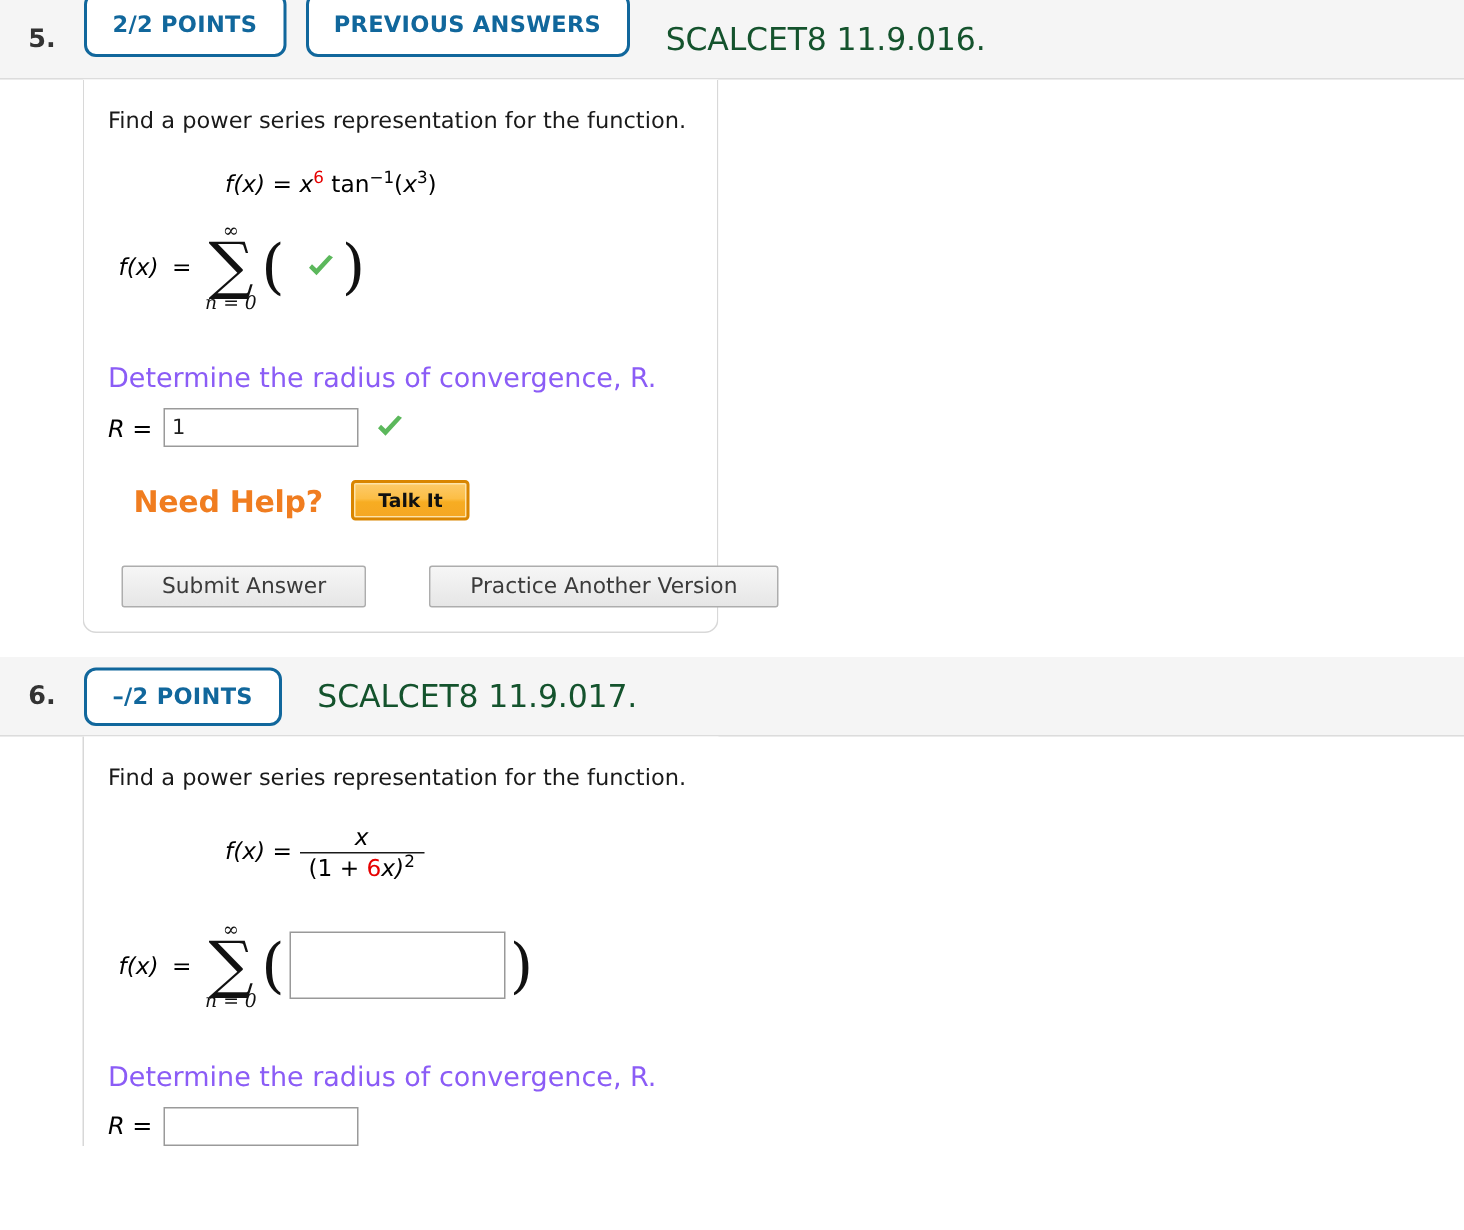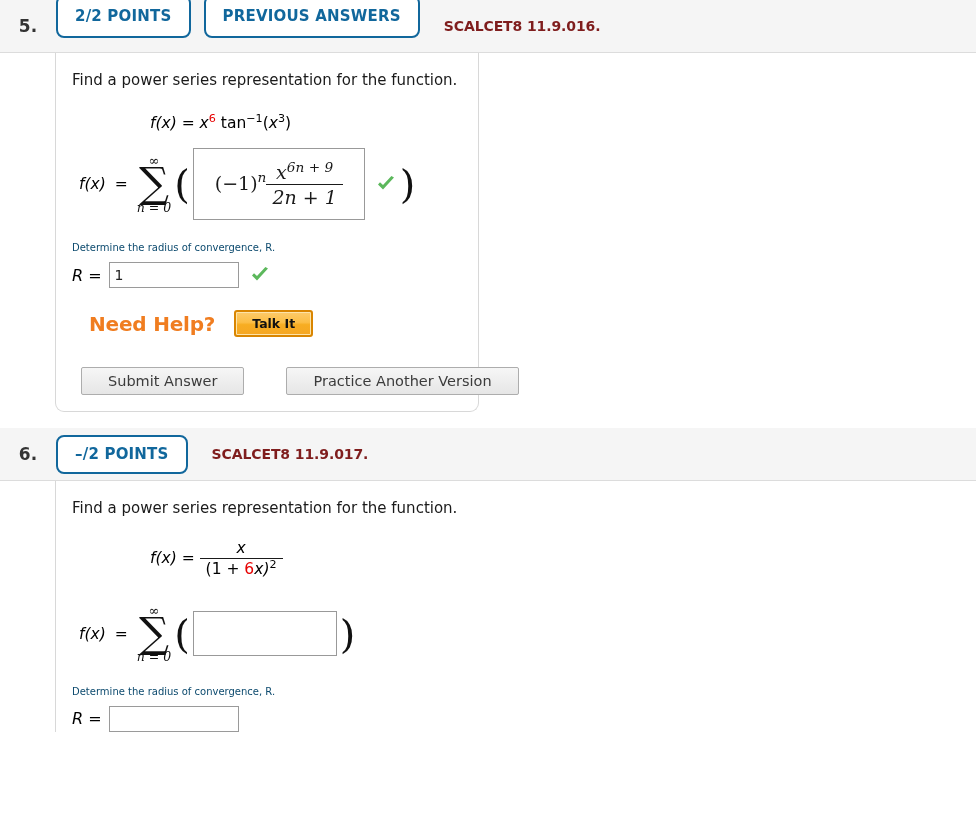--- a/index.html
+++ b/index.html
@@ -49,9 +49,9 @@
   .pill-gap { width: 13px; flex: 0 0 13px; }
   .q-code {
     margin-left: 24px;
-    font-size: 14px;
-    font-weight: bold;
-    color: #7f1d1d;
+    font-size: 21px;
+    font-weight: normal;
+    color: #14532d;
     letter-spacing: -0.1px;
     white-space: nowrap;
   }

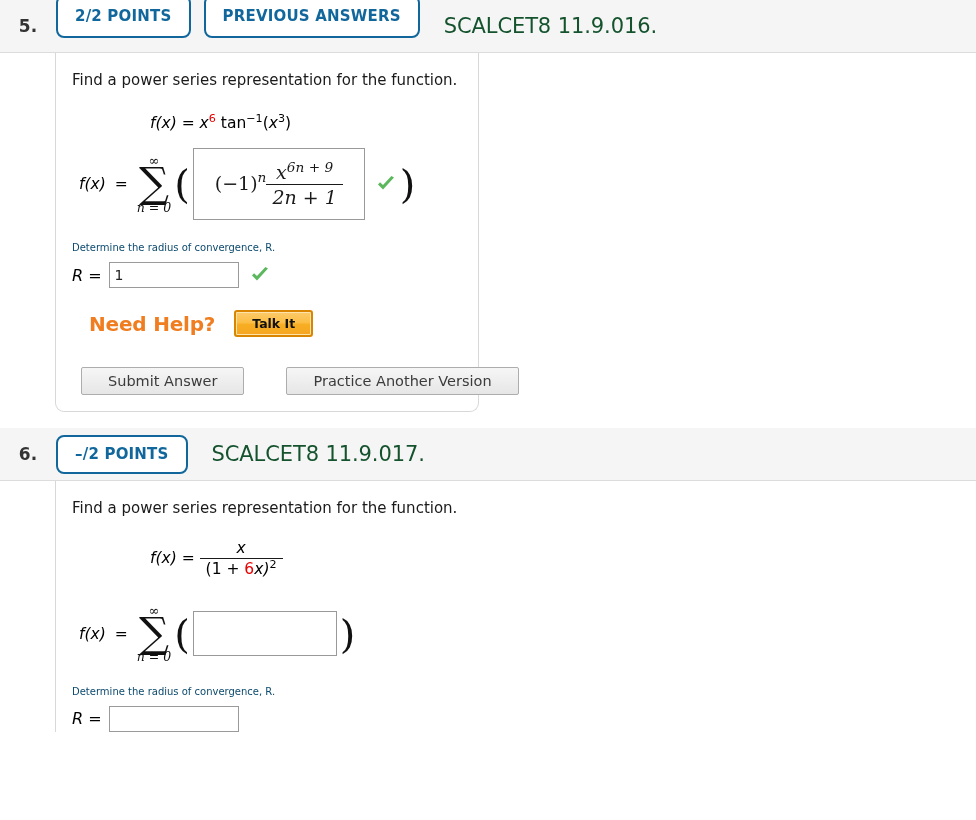--- a/index.html
+++ b/index.html
@@ -220,11 +220,6 @@
           </span>
           <span class="paren-big">(</span>
 
-          <span class="ans-box">
-            <span class="math">
-              <span>(−1)</span><sup class="s ital">n</sup><span class="frac"><span class="num"><span class="ital">x</span><sup class="s ital">6n + 9</sup></span><span class="den ital">2n + 1</span></span>
-            </span>
-          </span>
 
           <span class="check">
             <svg width="22" height="22" viewBox="0 0 22 22">

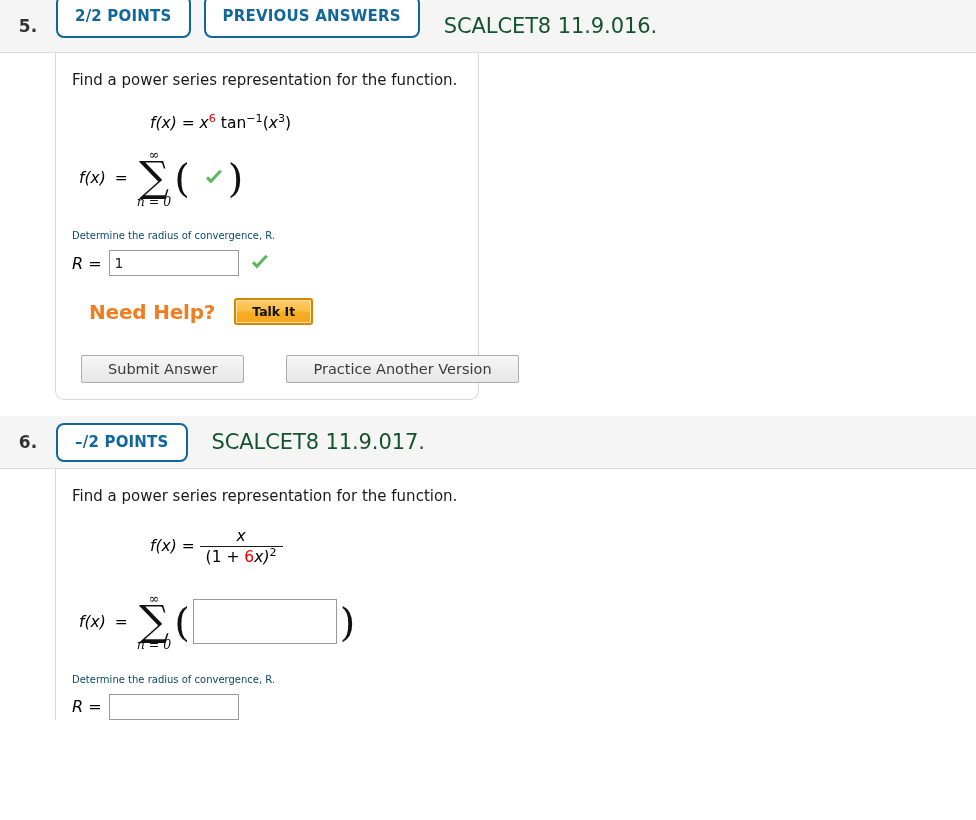--- a/index.html
+++ b/index.html
@@ -136,7 +136,7 @@
   }
   .check svg { display: block; }
 
-  .radius-line { margin-top: 22px; font-size: 10px; color: #0c4a6e; }
+  .radius-line { margin-top: 34px; font-size: 18px; color: #8b5cf6; }
   .r-row { display: flex; align-items: center; margin-top: 9px; }
   .r-label { font-size: 16px; font-style: italic; font-family: "DejaVu Sans", sans-serif; margin-right: 7px; }
   .r-input {

